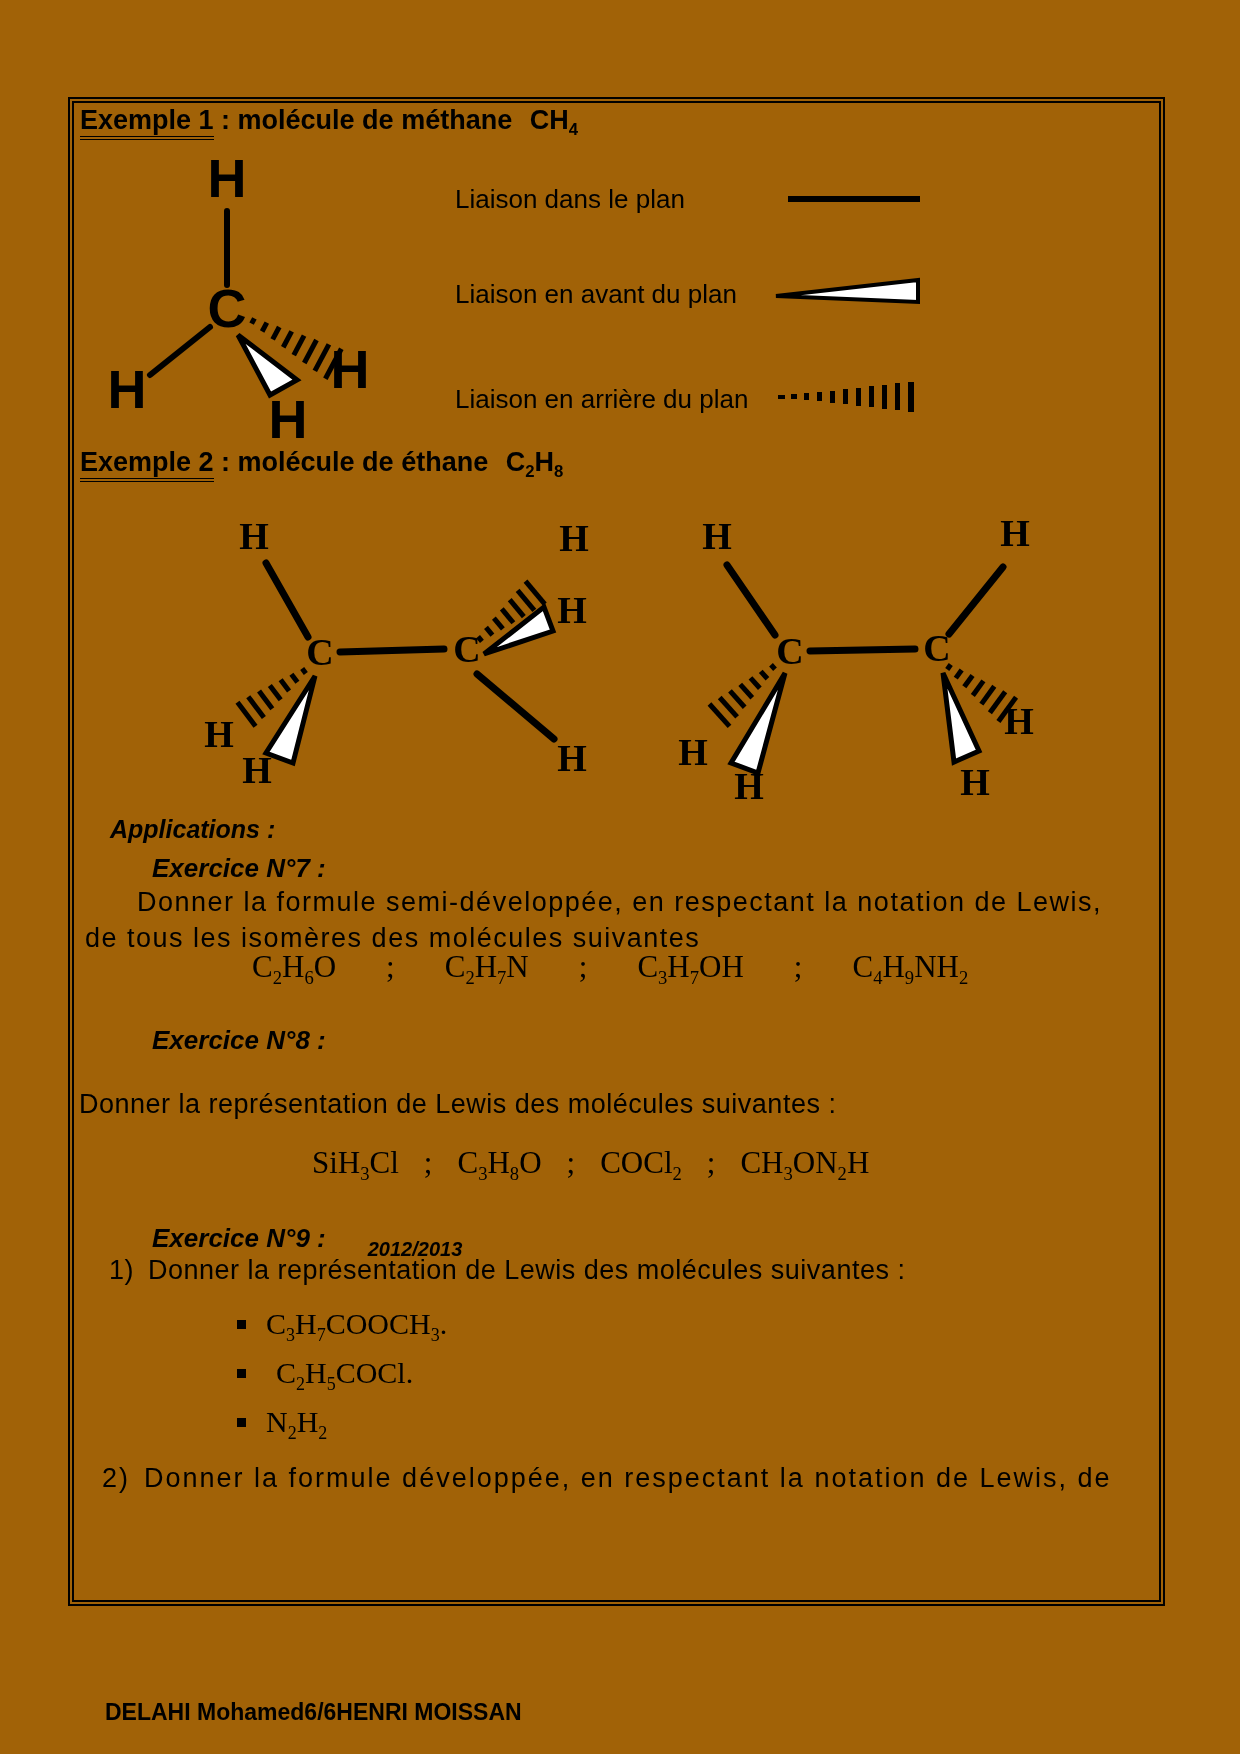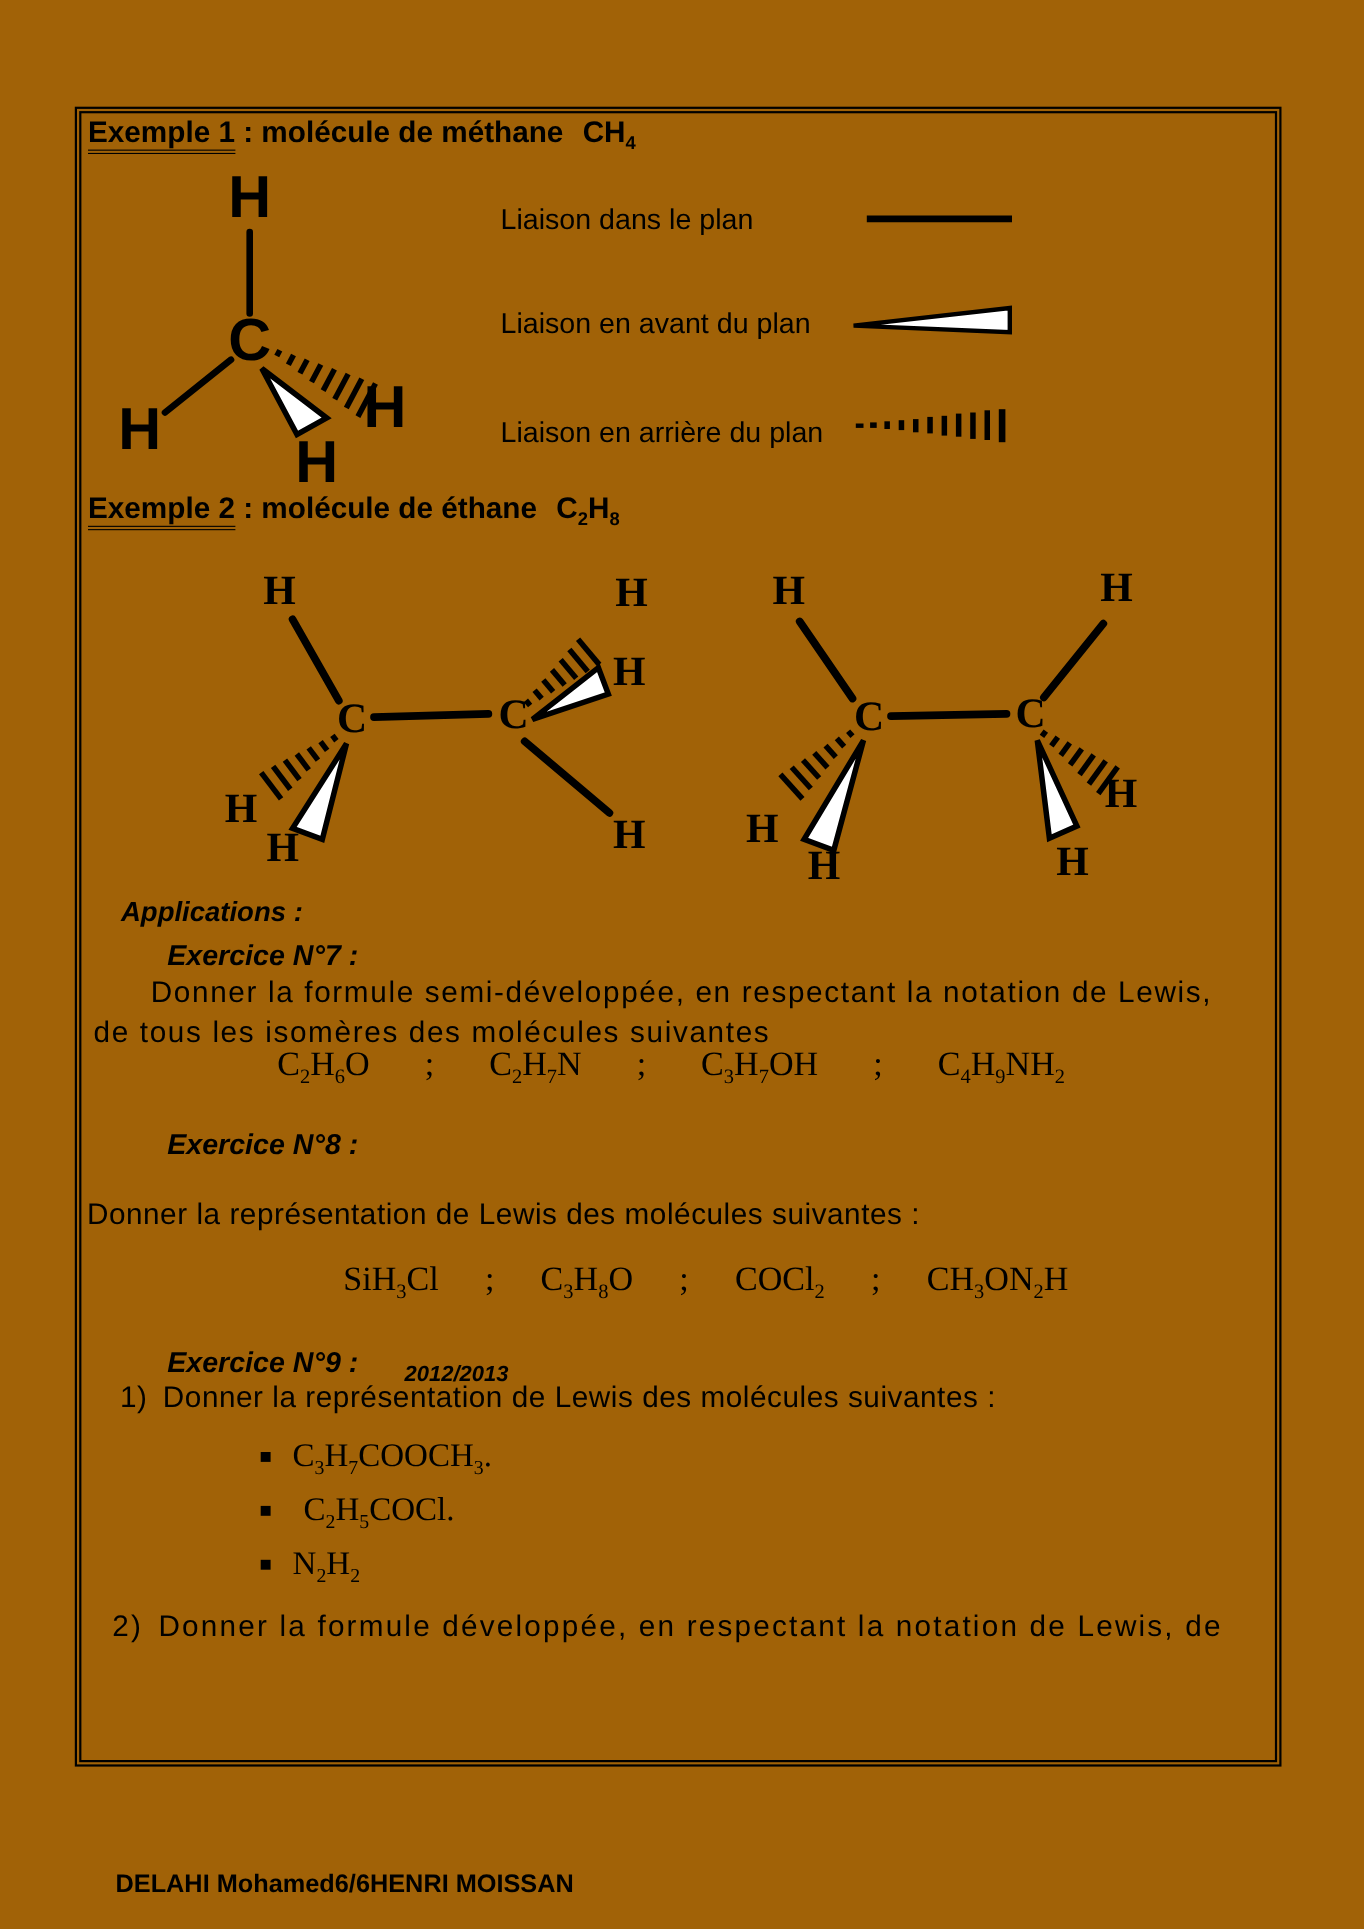--- a/index.html
+++ b/index.html
@@ -92,7 +92,7 @@
           <polygon points="4,20 146,4 146,26" fill="#fff" stroke="#000" stroke-width="4" stroke-linejoin="miter"></polygon>
         </svg>
       </div>
-      <div class="legend-row" style="top:266px;align-items:flex-end;">
+      <div class="legend-row" style="top:278px;">
         <span class="legend-label">Liaison en arrière du plan</span>
         <svg width="150" height="40" viewBox="0 0 150 40">
           <rect x="6" y="16" width="7" height="4" fill="#000"></rect>

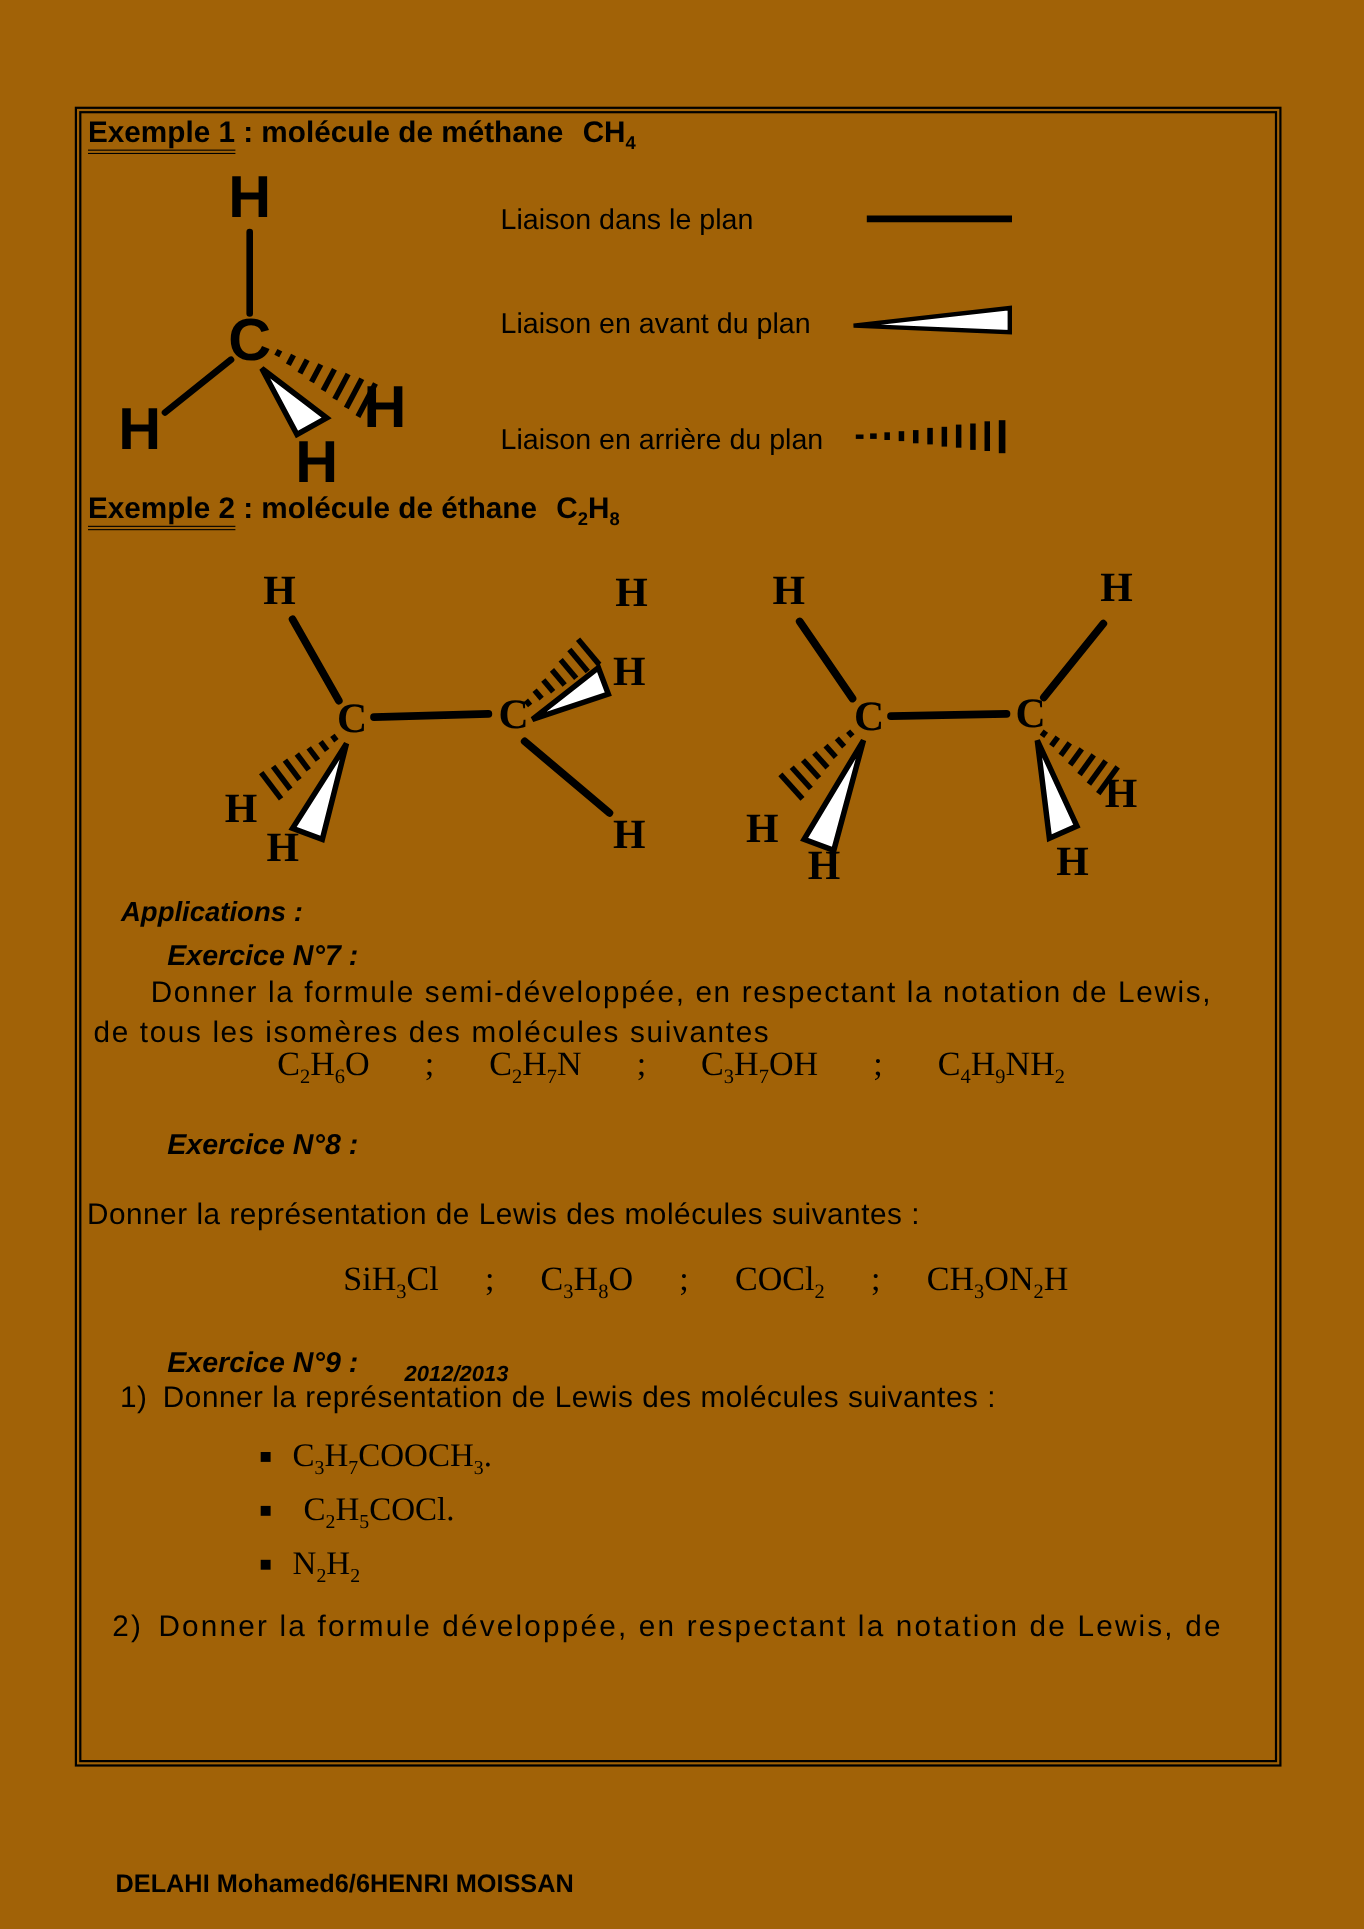--- a/index.html
+++ b/index.html
@@ -200,7 +200,7 @@
 
     <div class="abs italic-head" style="left:82px; top:926px; font-size:26px;">Exercice N°8 :</div>
     <div class="abs body-line" style="left:9px; top:990px; letter-spacing:0.5px;">Donner la représentation de Lewis des molécules suivantes :</div>
-    <div class="abs serif-row" style="left:242px; top:1046px; column-gap:38px;">
+    <div class="abs serif-row" style="left:242px; top:1046px; column-gap:21px;">
       <span>SiH<sub>3</sub>Cl</span>
       <span class="fsep">;</span>
       <span>C<sub>3</sub>H<sub>8</sub>O</span>

